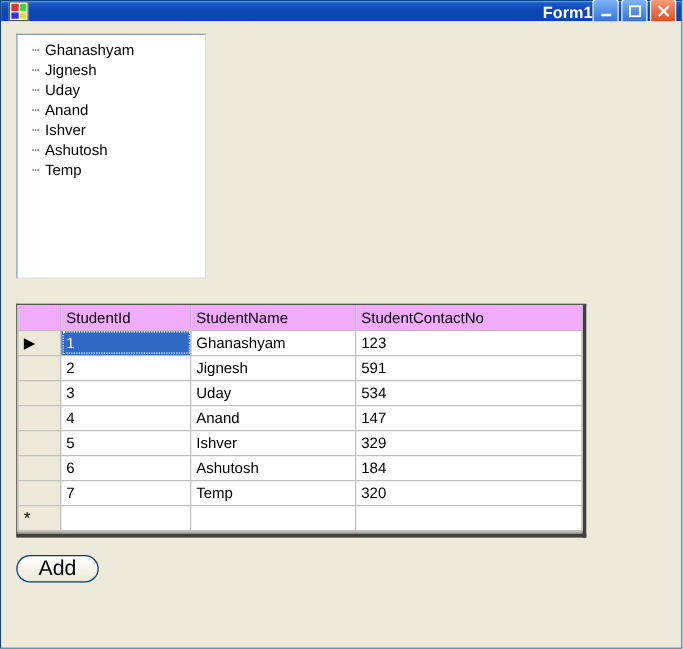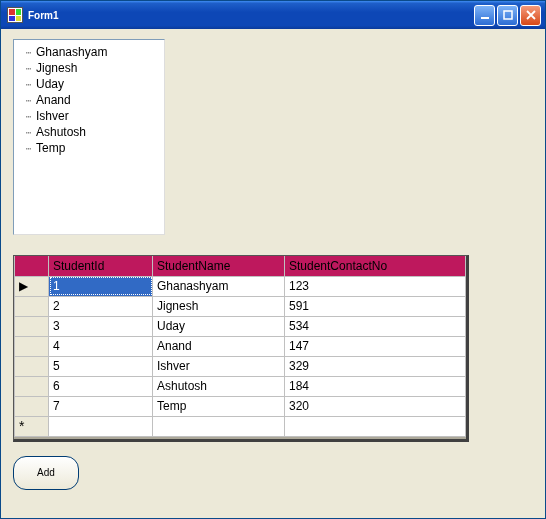--- a/index.html
+++ b/index.html
@@ -18,14 +18,15 @@
     flex-direction: column;
   }
   .titlebar {
-    height: 28px;
+    height: 16px;
     background: linear-gradient(to bottom, #3f8cf3 0%, #1e5fc9 8%, #0d47b6 40%, #0d47b6 88%, #0a3a9a 100%);
     display: flex;
     align-items: center;
     padding: 0 4px 0 6px;
     color: #fff;
     font-weight: bold;
-    font-size: 10px;
+    font-size: 13px;
+    text-align: right;
   }
   .app-icon {
     width: 16px; height: 16px;

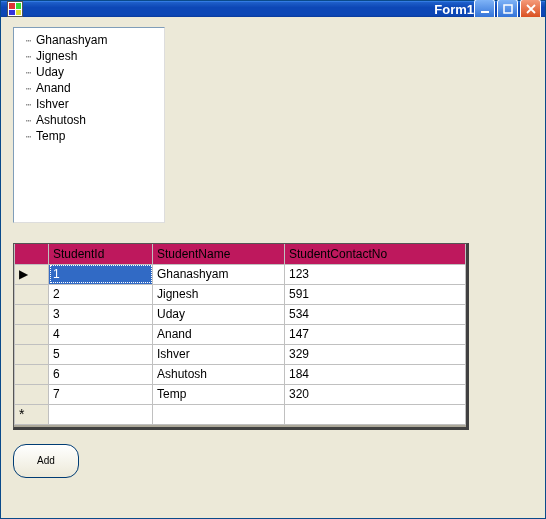--- a/index.html
+++ b/index.html
@@ -117,7 +117,7 @@
     height: 20px;
   }
   table.datagrid th {
-    background: #be185d;
+    background: #f0abfc;
     font-weight: normal;
     border-top: none;
   }

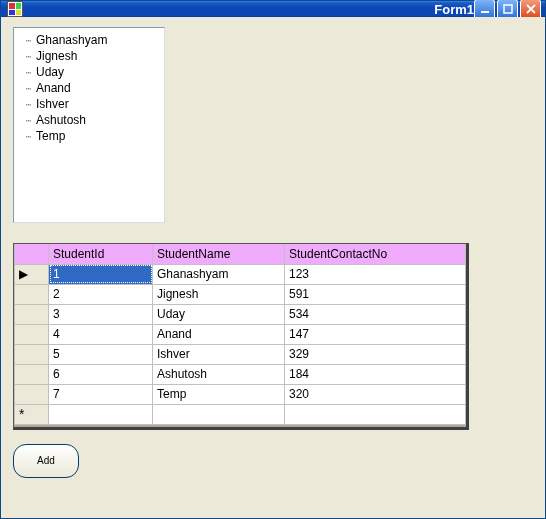--- a/index.html
+++ b/index.html
@@ -153,11 +153,11 @@
   }
   .btn {
     min-width: 66px;
-    height: 34px;
+    height: 22px;
     border: 1px solid #003c74;
     border-radius: 13px;
     background: linear-gradient(to bottom, #ffffff, #ece9d8);
-    font-size: 10px;
+    font-size: 17px;
     padding: 0 10px;
     cursor: default;
   }

